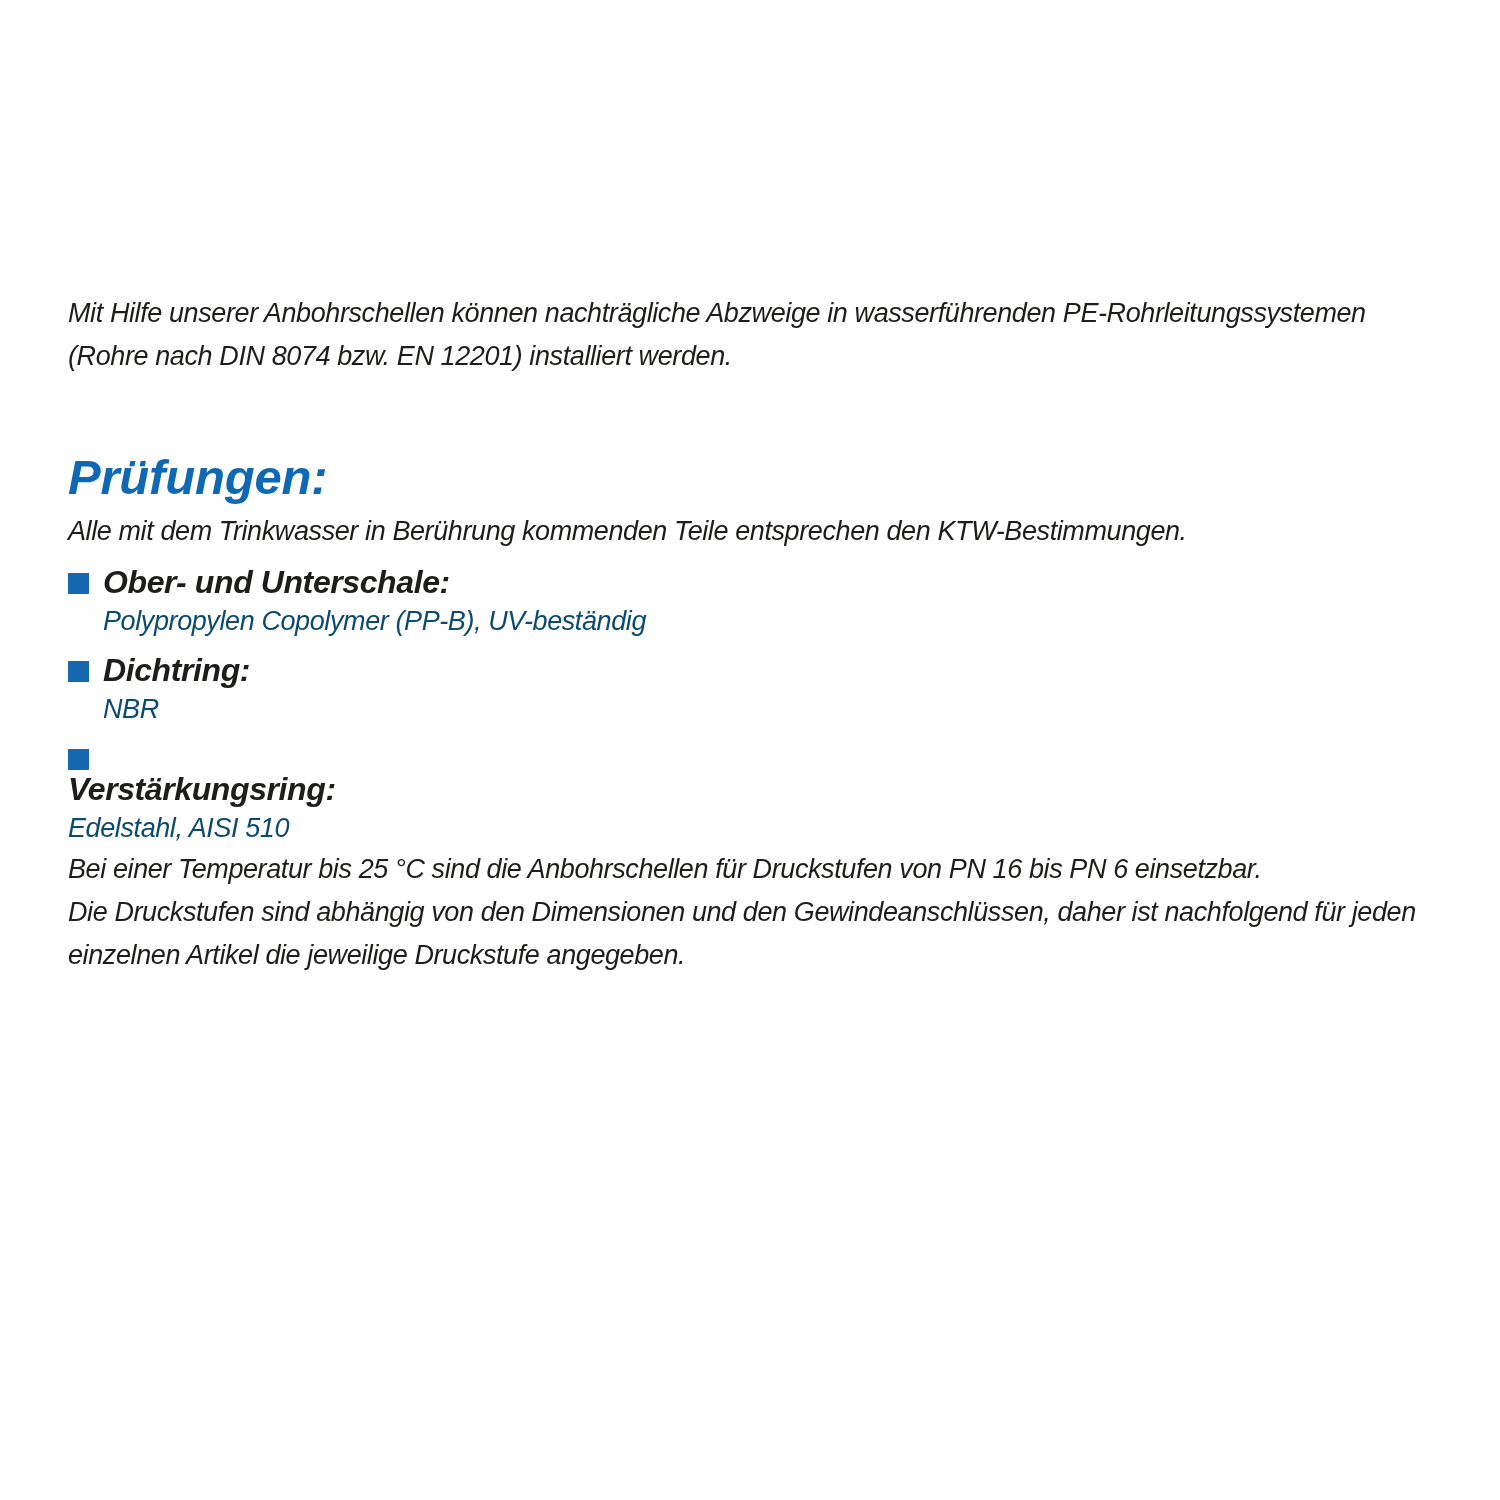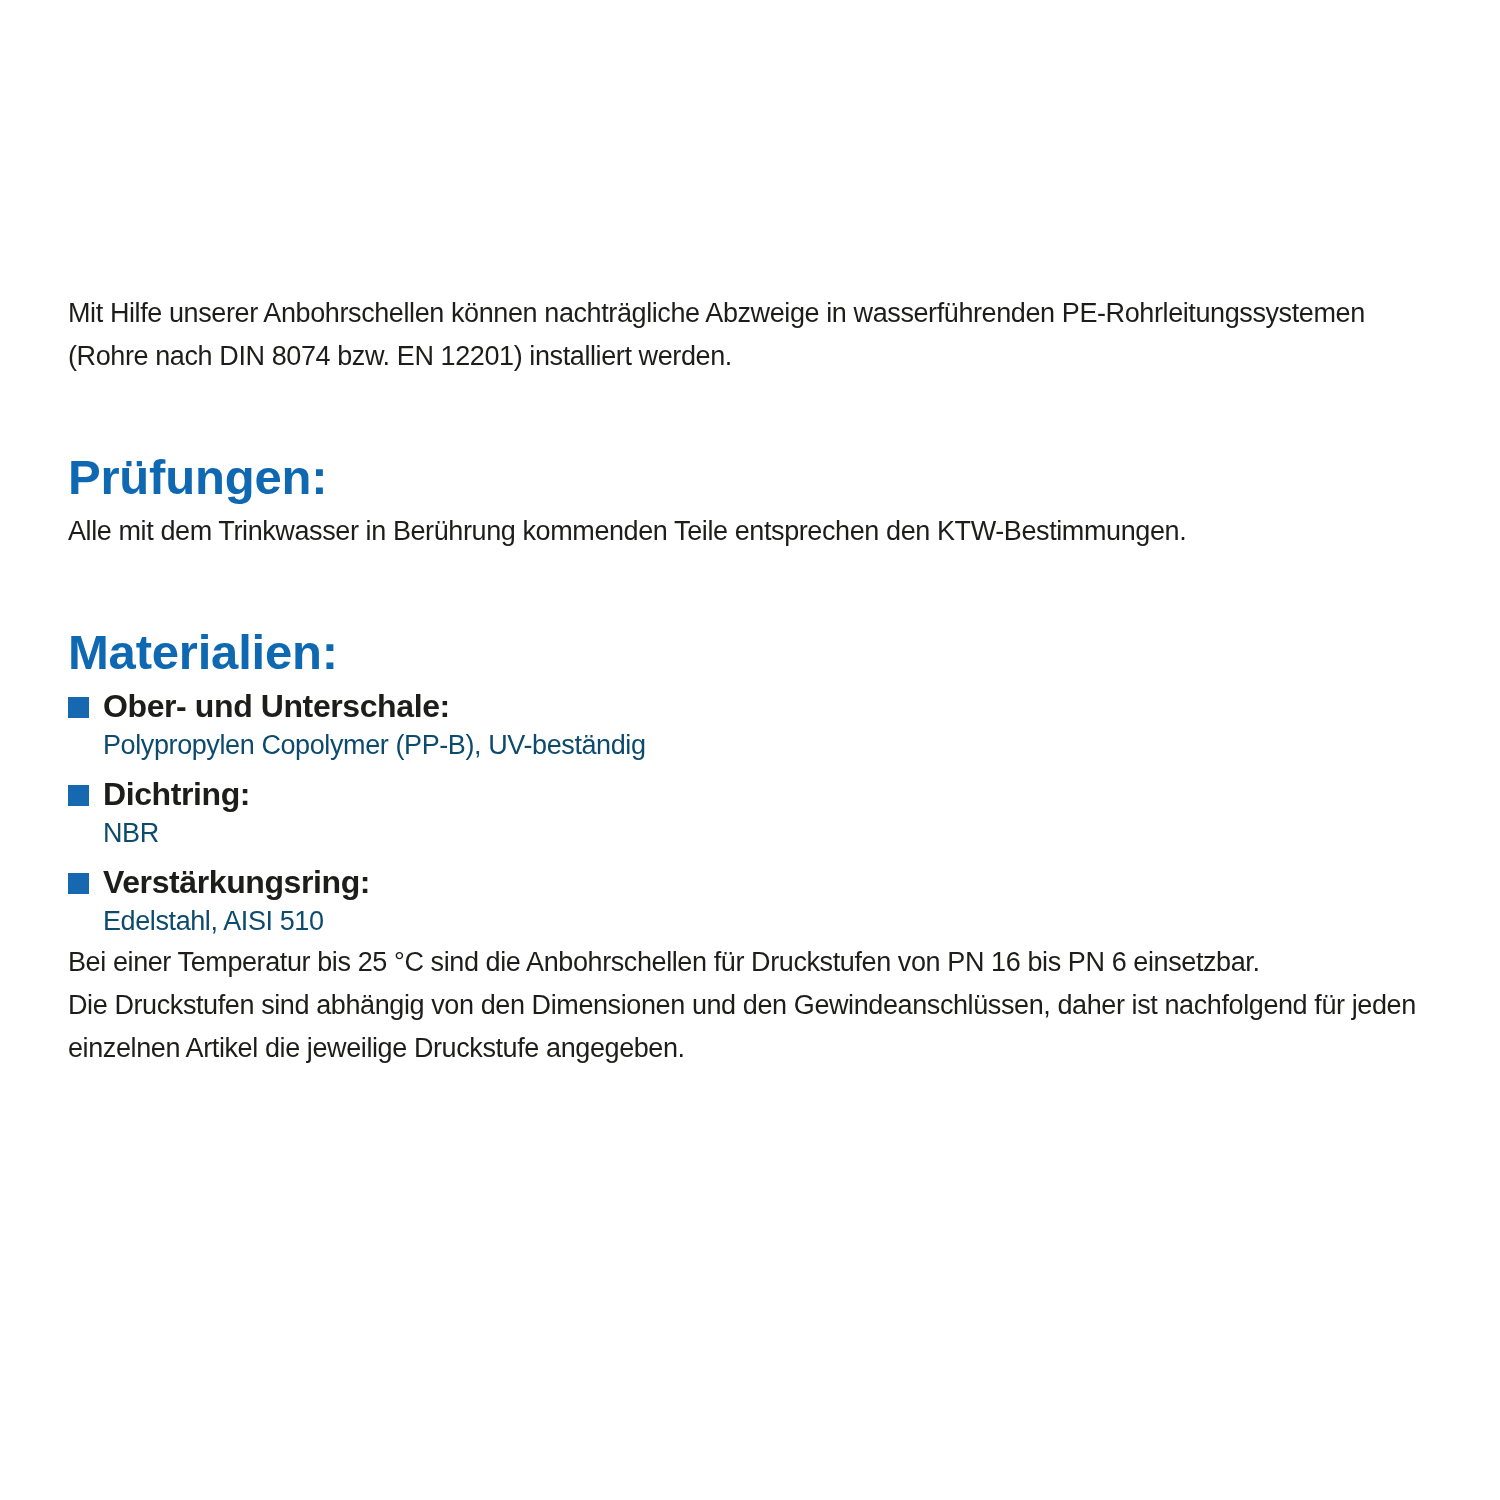--- a/index.html
+++ b/index.html
@@ -17,6 +17,7 @@
     overflow: hidden;
     font-family: "Liberation Sans", "DejaVu Sans", sans-serif;
     color: #1d1d1b;
+    font-style: italic;
   }
   .body-text {
     margin: 0;

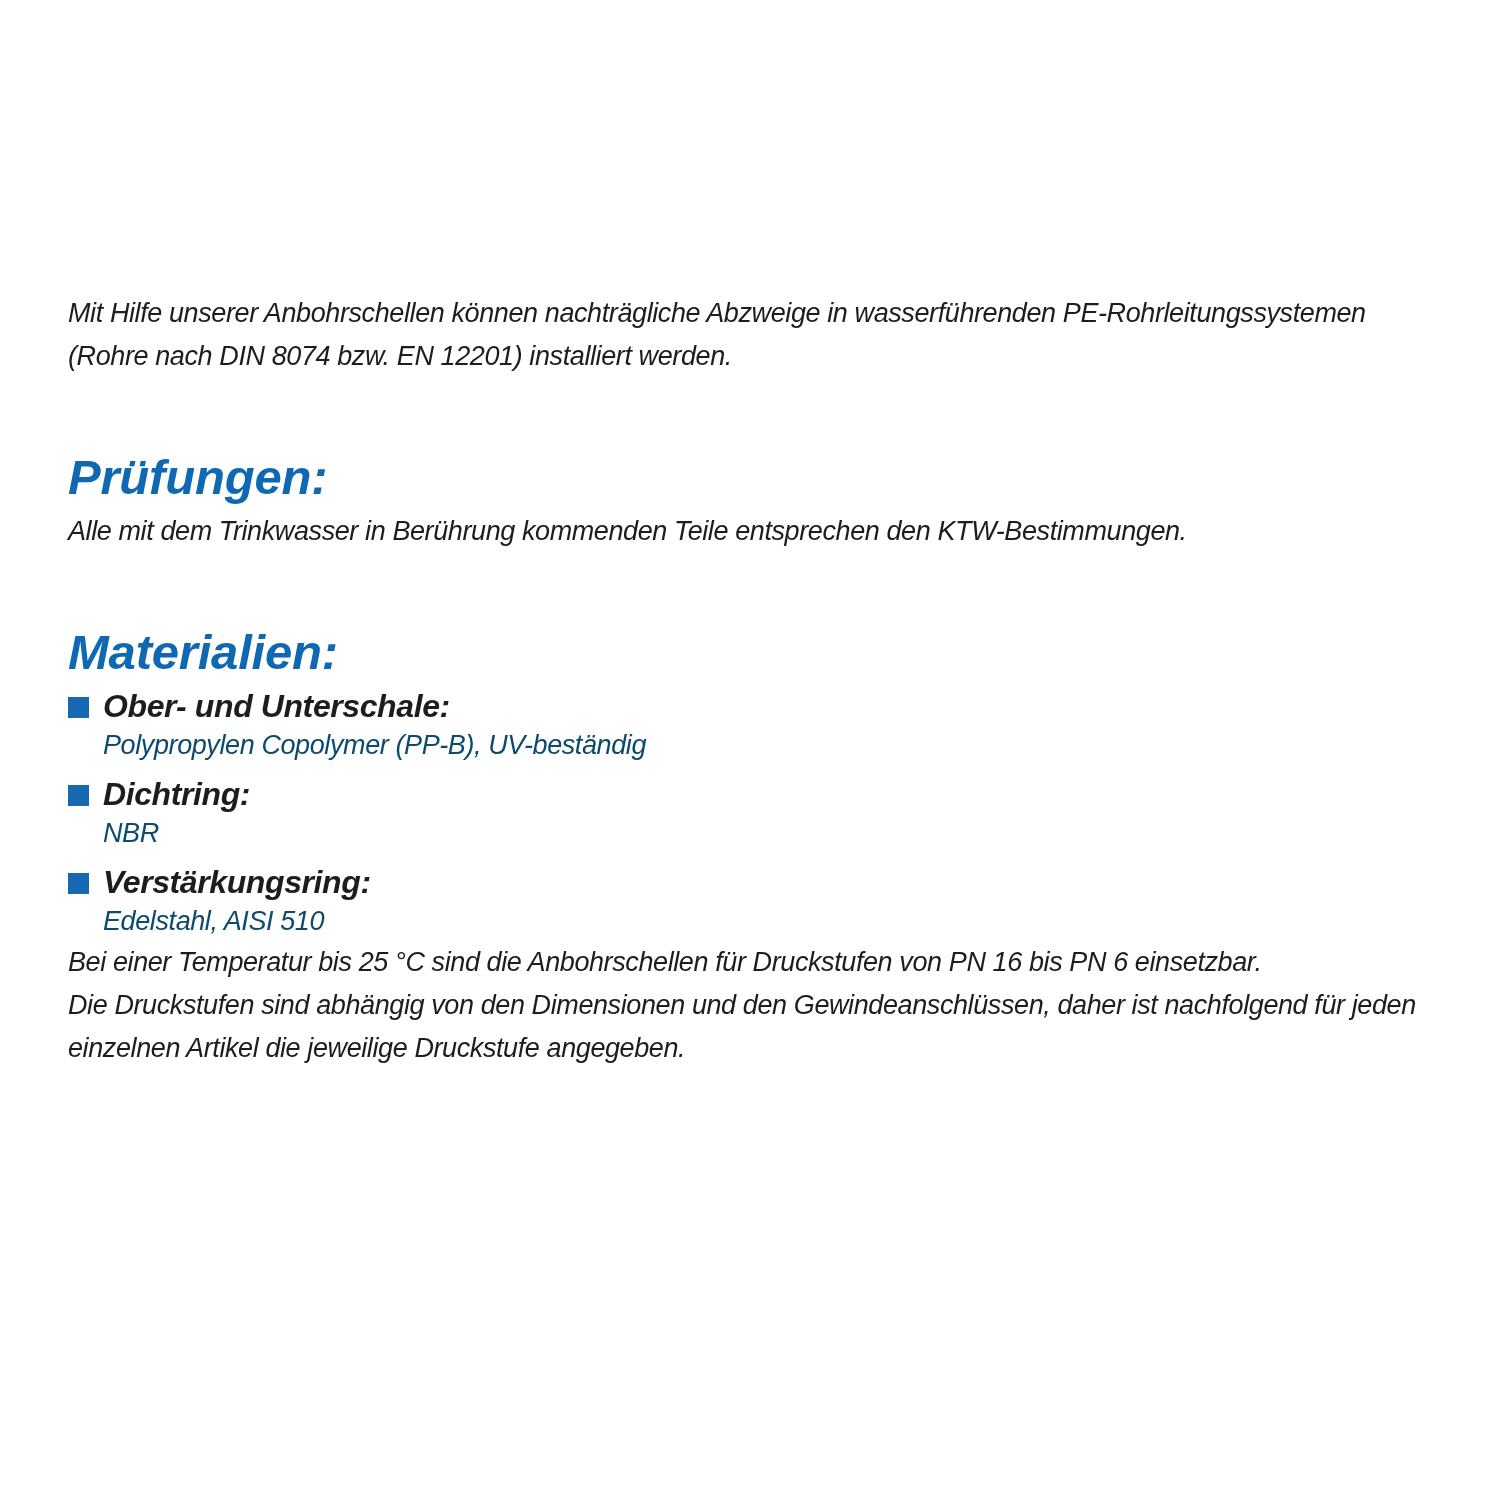--- a/index.html
+++ b/index.html
@@ -85,7 +85,6 @@
 
   <p class="body-text">Alle mit dem Trinkwasser in Berührung kommenden Teile entsprechen den KTW-Bestimmungen.</p>
 
-  <h2 class="section-heading">Materialien:</h2>
 
   <ul class="materials-list">
     <li class="material-item">

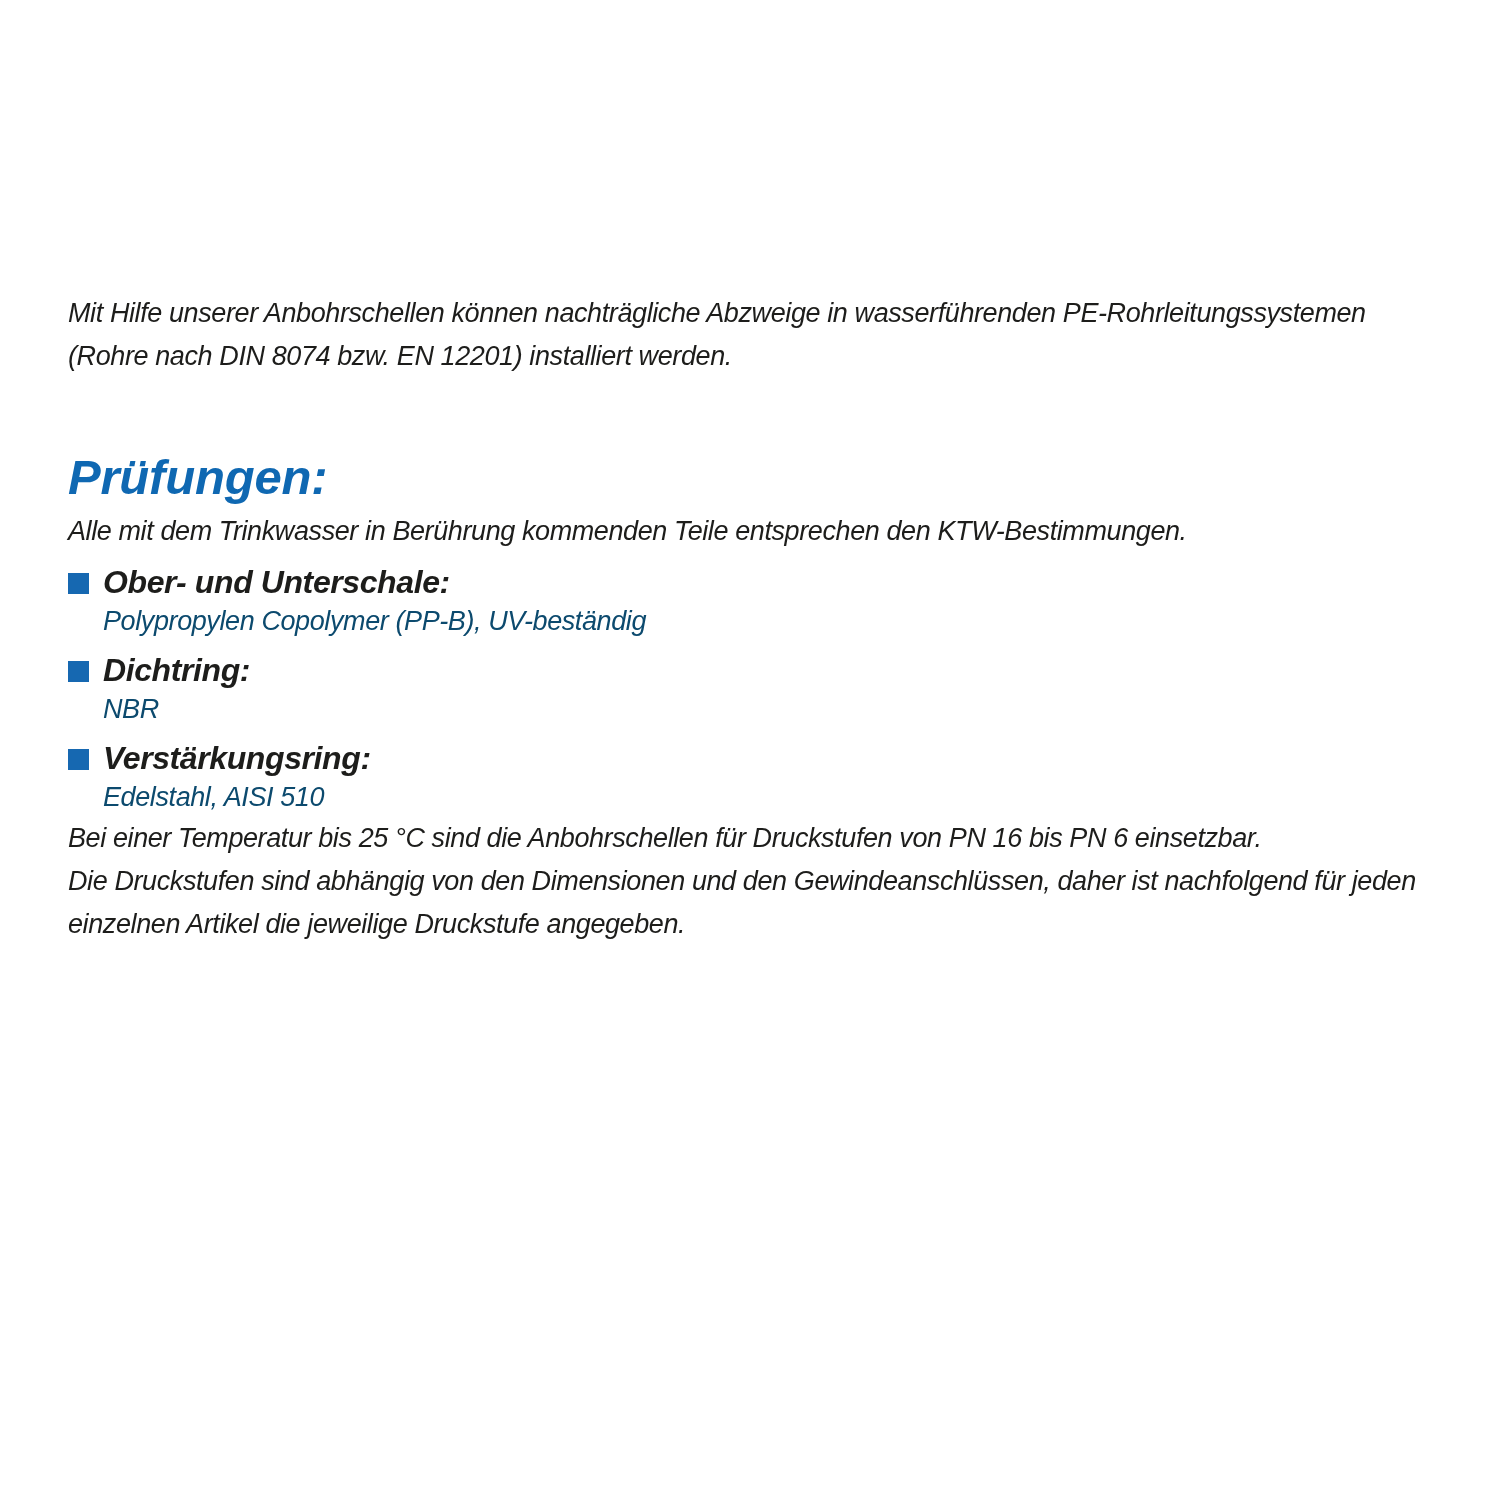--- a/index.html
+++ b/index.html
@@ -47,6 +47,7 @@
   }
   .material-item:last-child {
     margin-bottom: 0;
+    flex-direction: column;
   }
   .bullet-square {
     flex: 0 0 auto;

